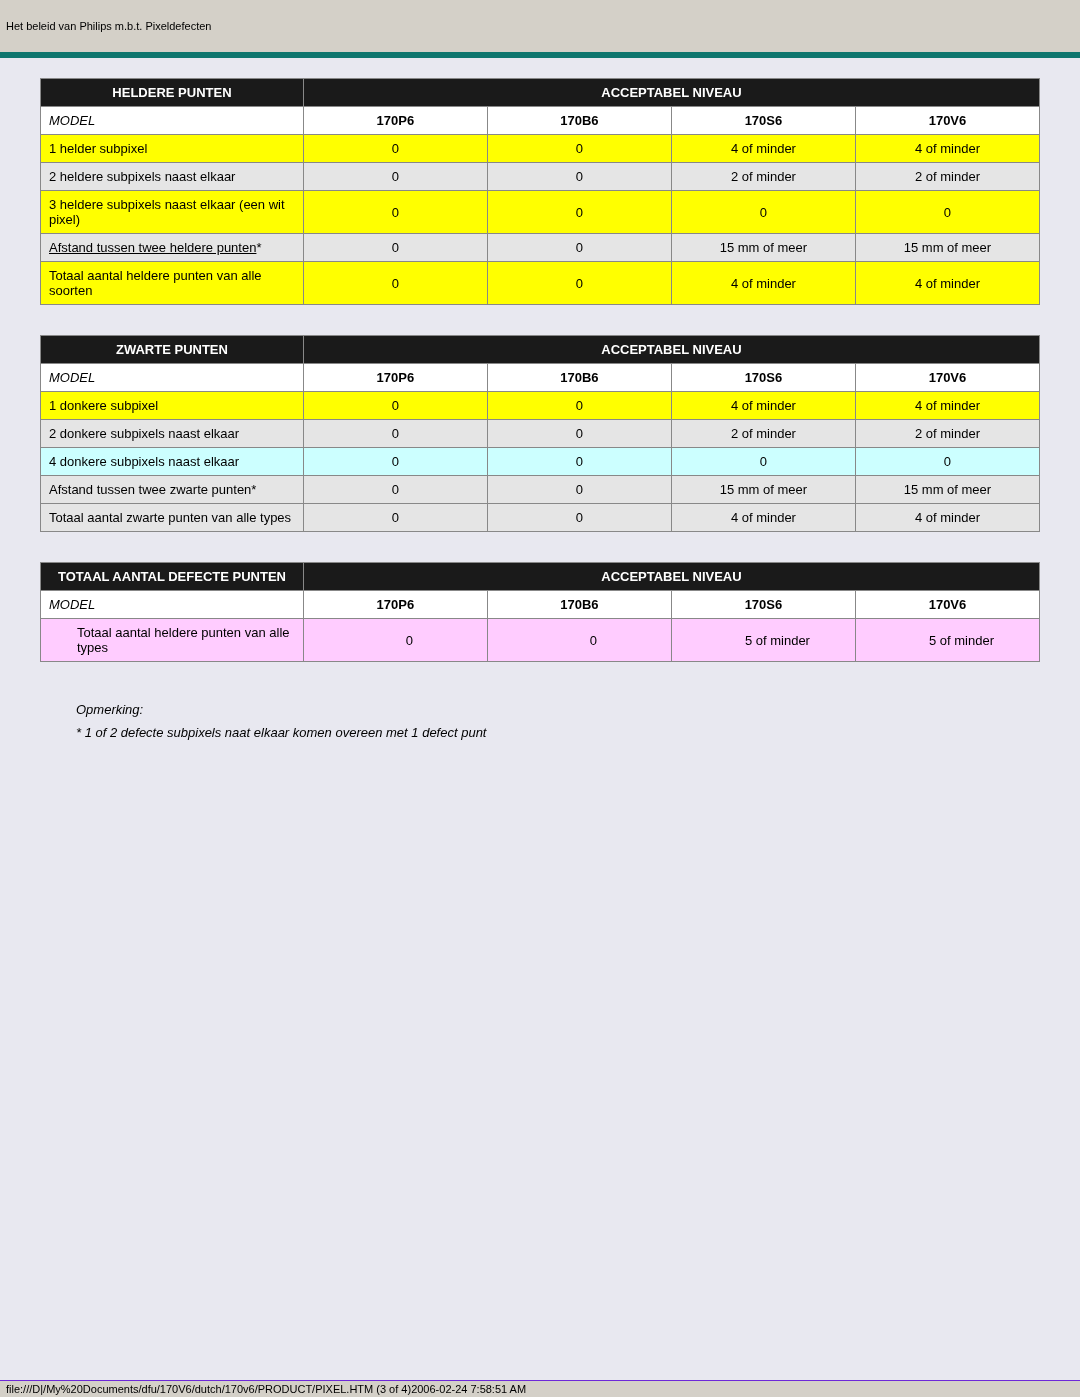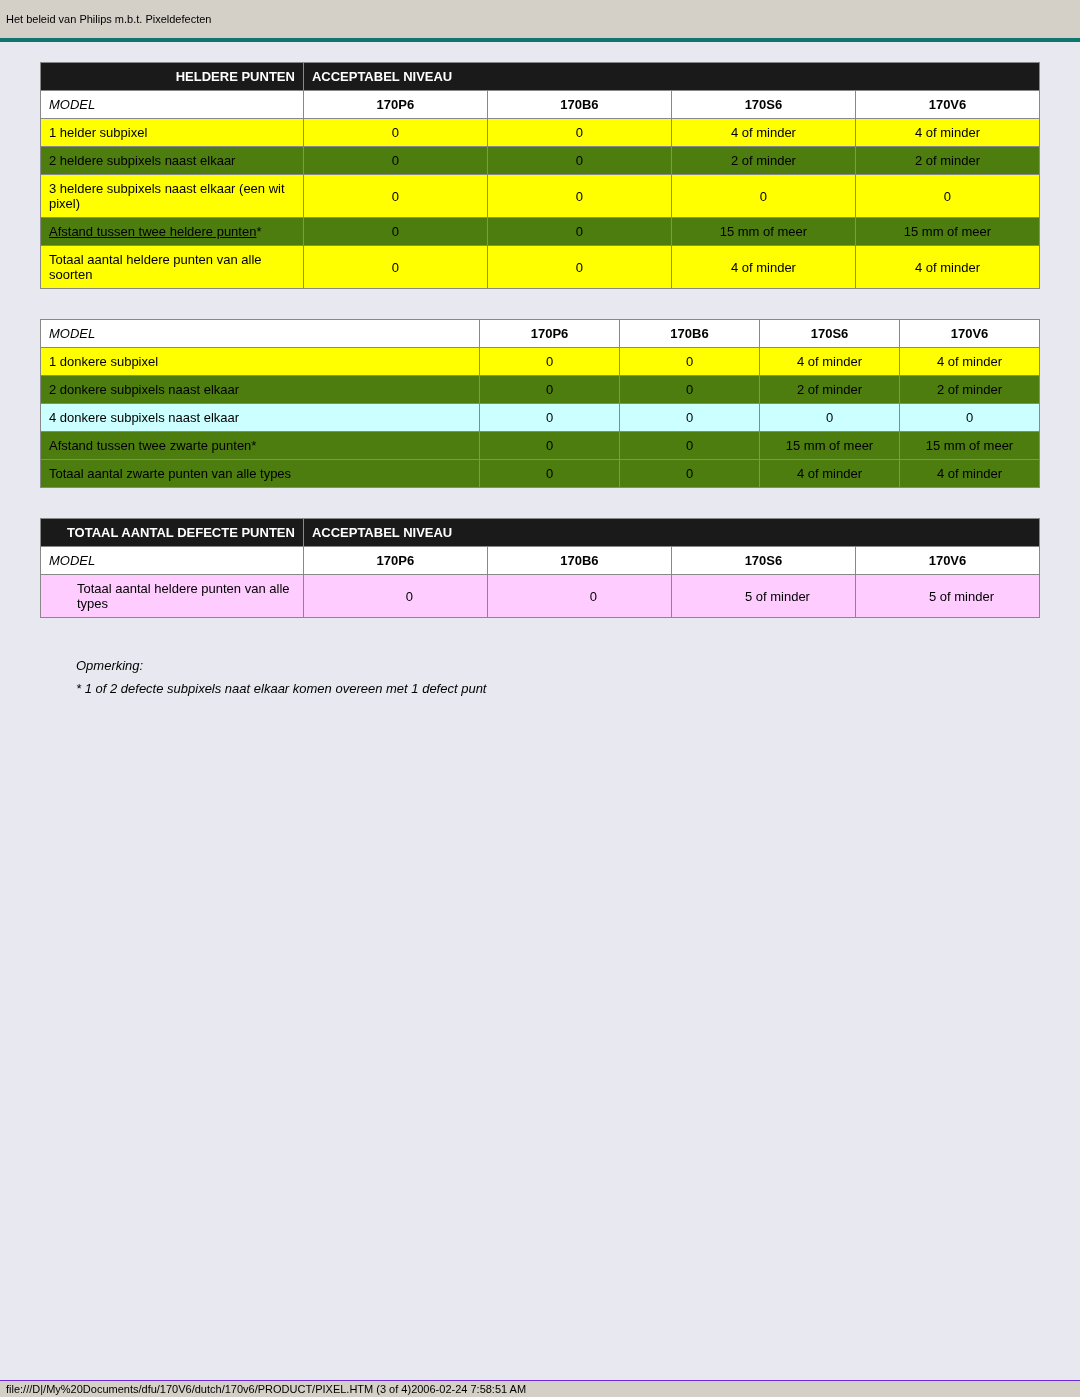--- a/index.html
+++ b/index.html
@@ -13,10 +13,10 @@
     }
     #title-bar {
       background: #d4d0c8;
-      padding: 13px 6px;
+      padding: 20px 6px;
       font-size: 11px;
       color: #000;
-      border-bottom: 4px solid #0f766e;
+      border-bottom: 6px solid #0f766e;
     }
     #main-content {
       background: #e8e8f0;

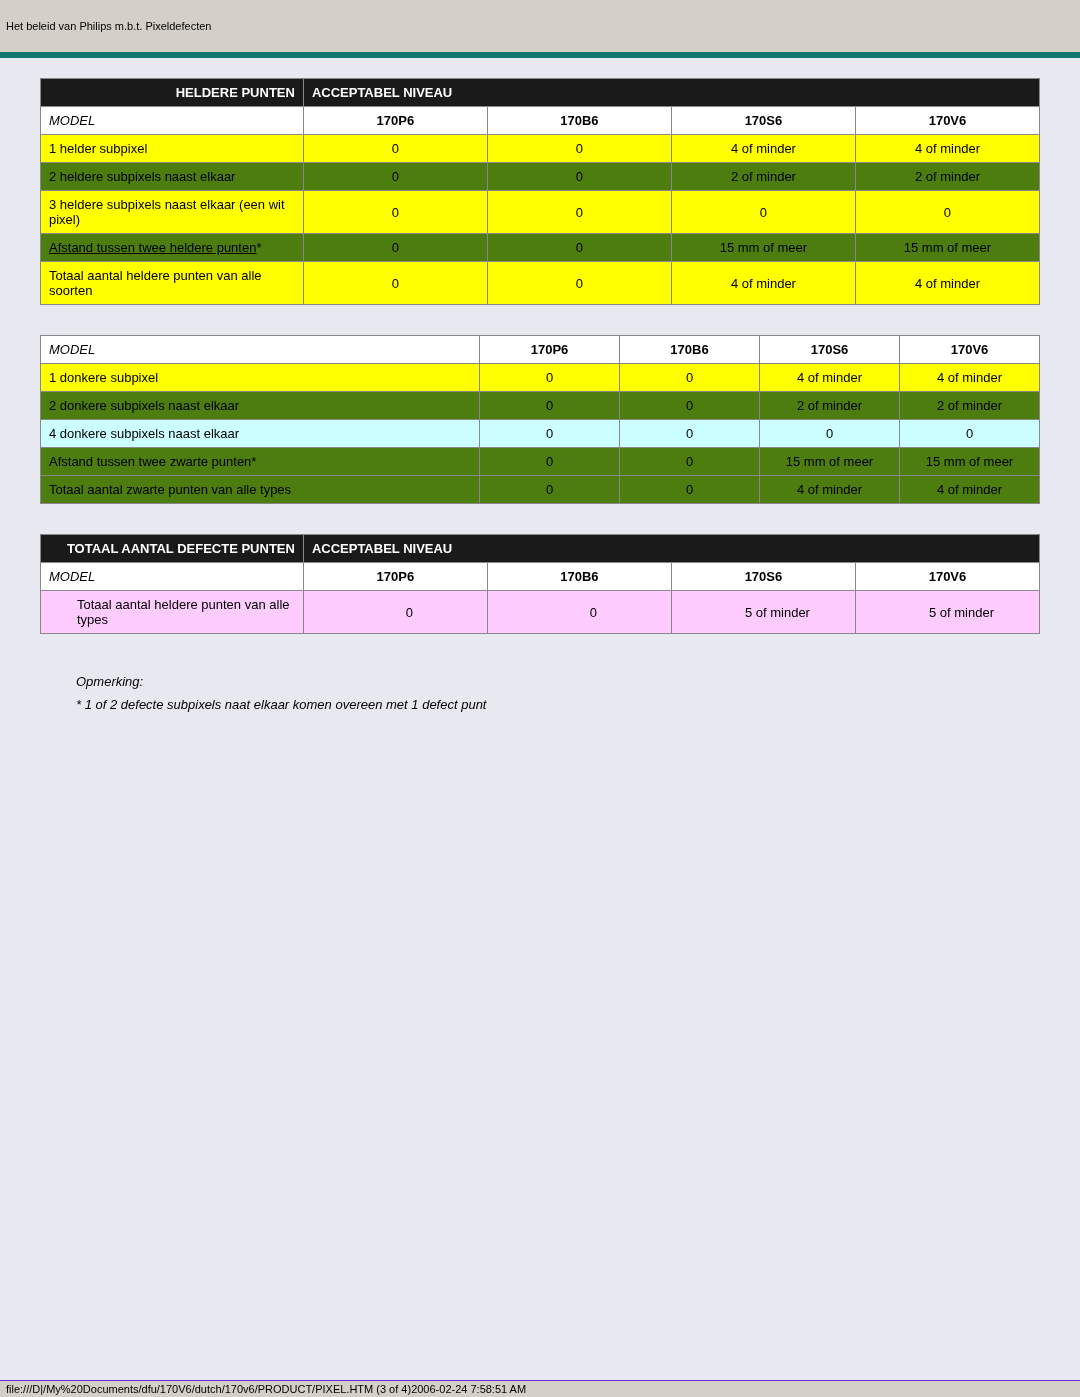--- a/index.html
+++ b/index.html
@@ -44,7 +44,7 @@
       text-align: left;
     }
     .header-row td:first-child {
-      text-align: right;
+      text-align: center;
     }
     .model-row td {
       font-style: italic;

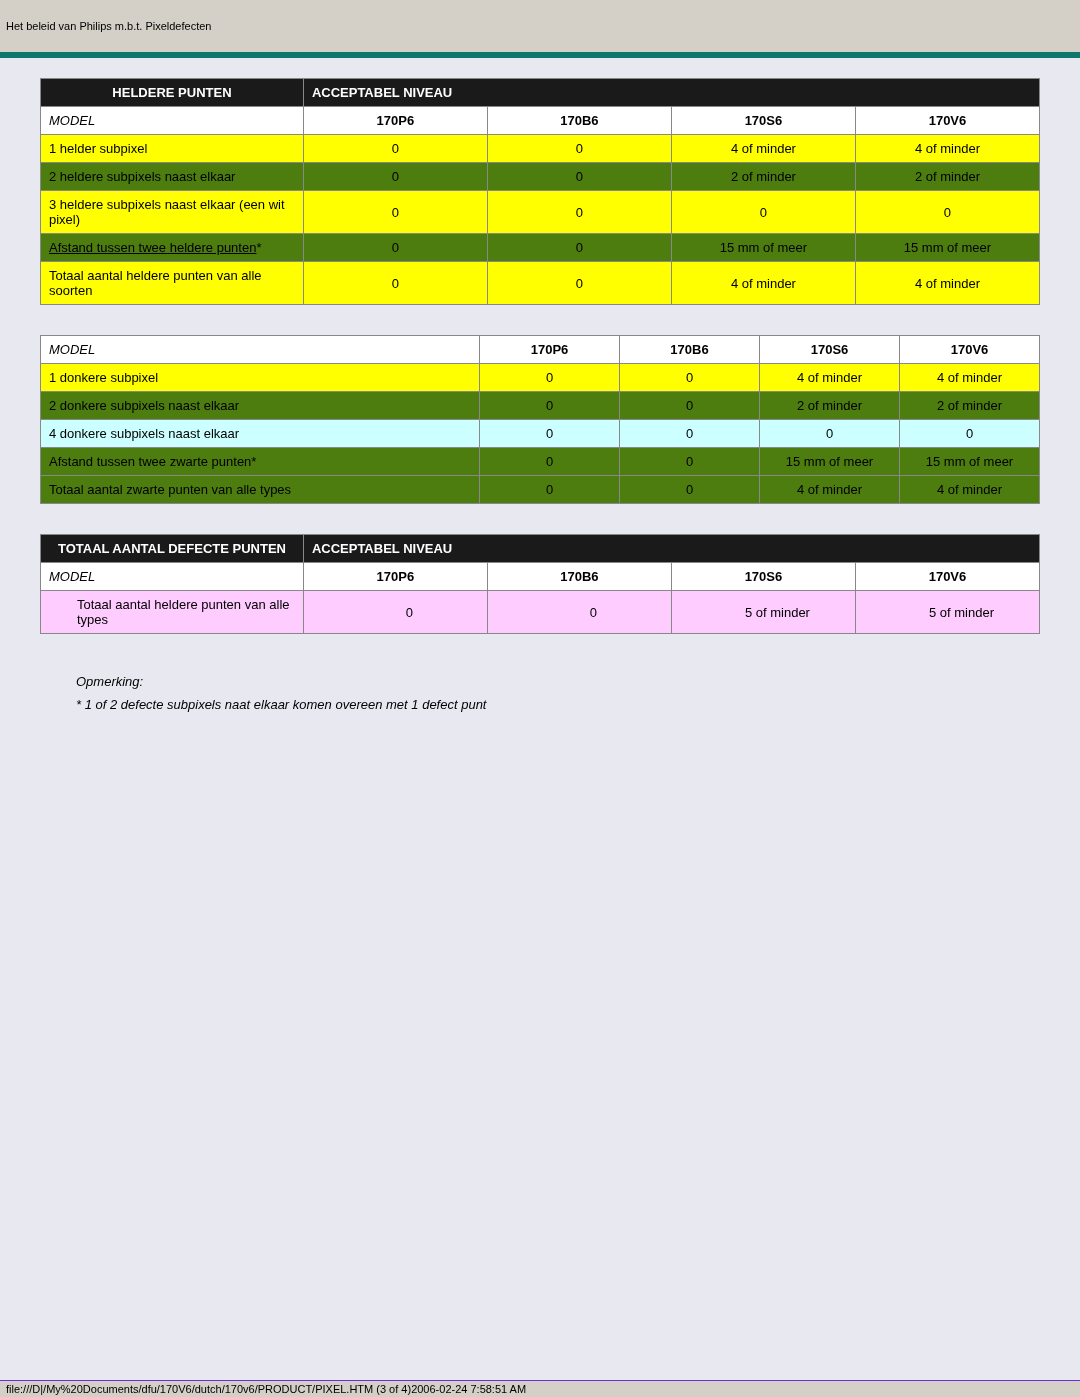--- a/index.html
+++ b/index.html
@@ -41,7 +41,7 @@
       color: white;
       font-weight: bold;
       font-size: 13px;
-      text-align: left;
+      text-align: center;
     }
     .header-row td:first-child {
       text-align: center;

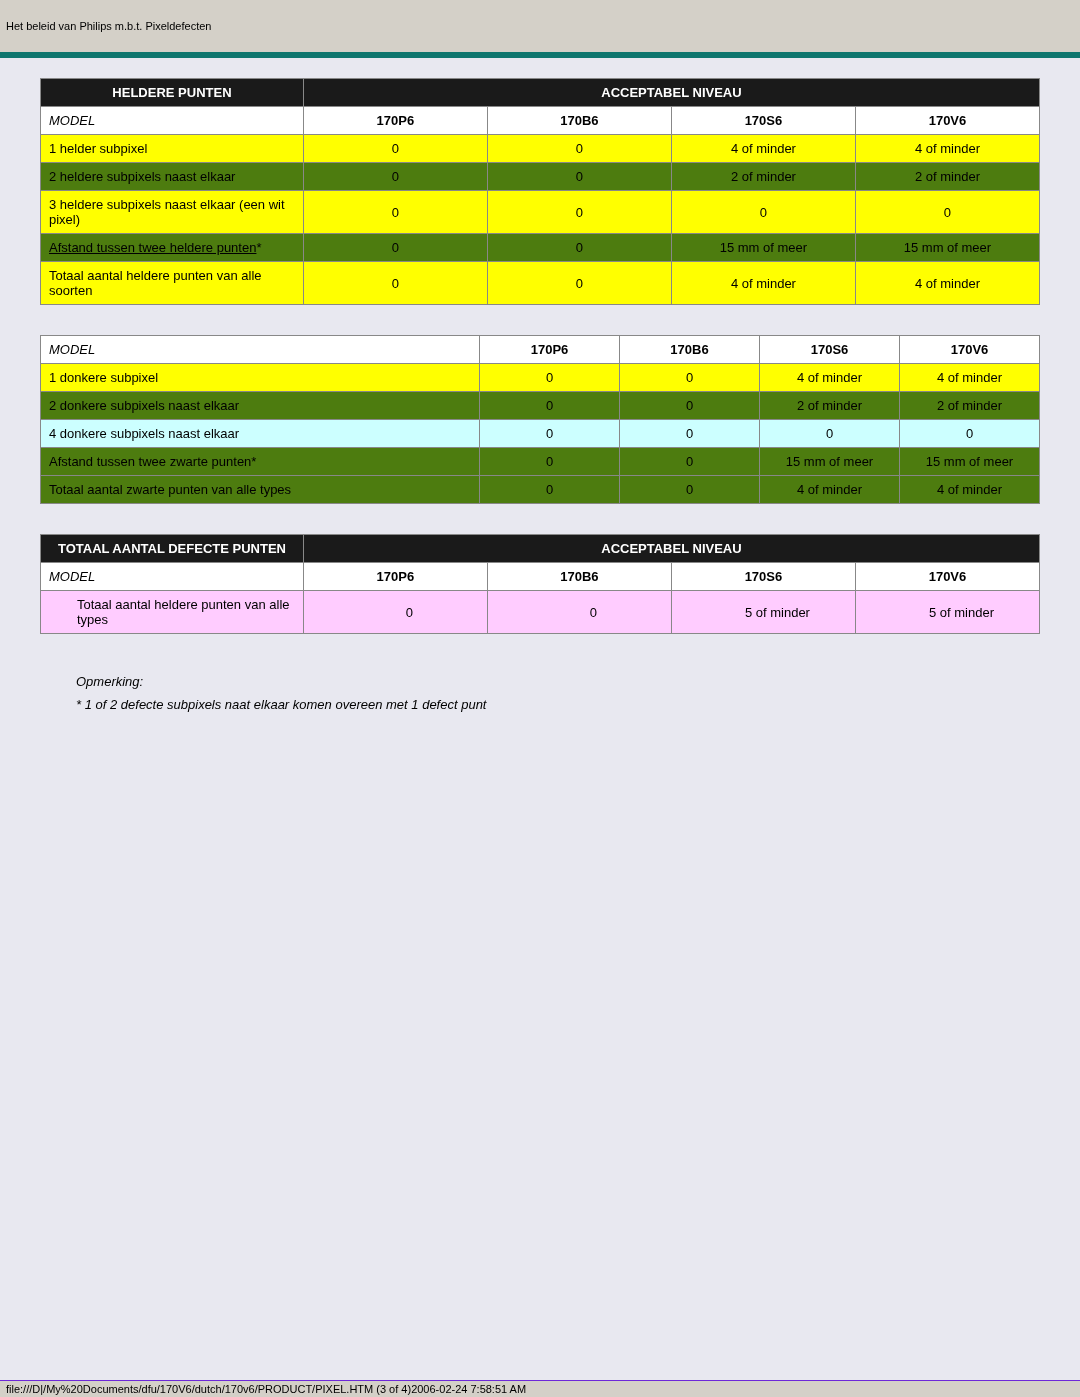--- a/index.html
+++ b/index.html
@@ -67,7 +67,7 @@
       padding-left: 36px;
     }
     .normal-row td {
-      background: #4d7c0f;
+      background: #e5e5e5;
     }
     .normal-row td:not(:first-child) {
       text-align: center;

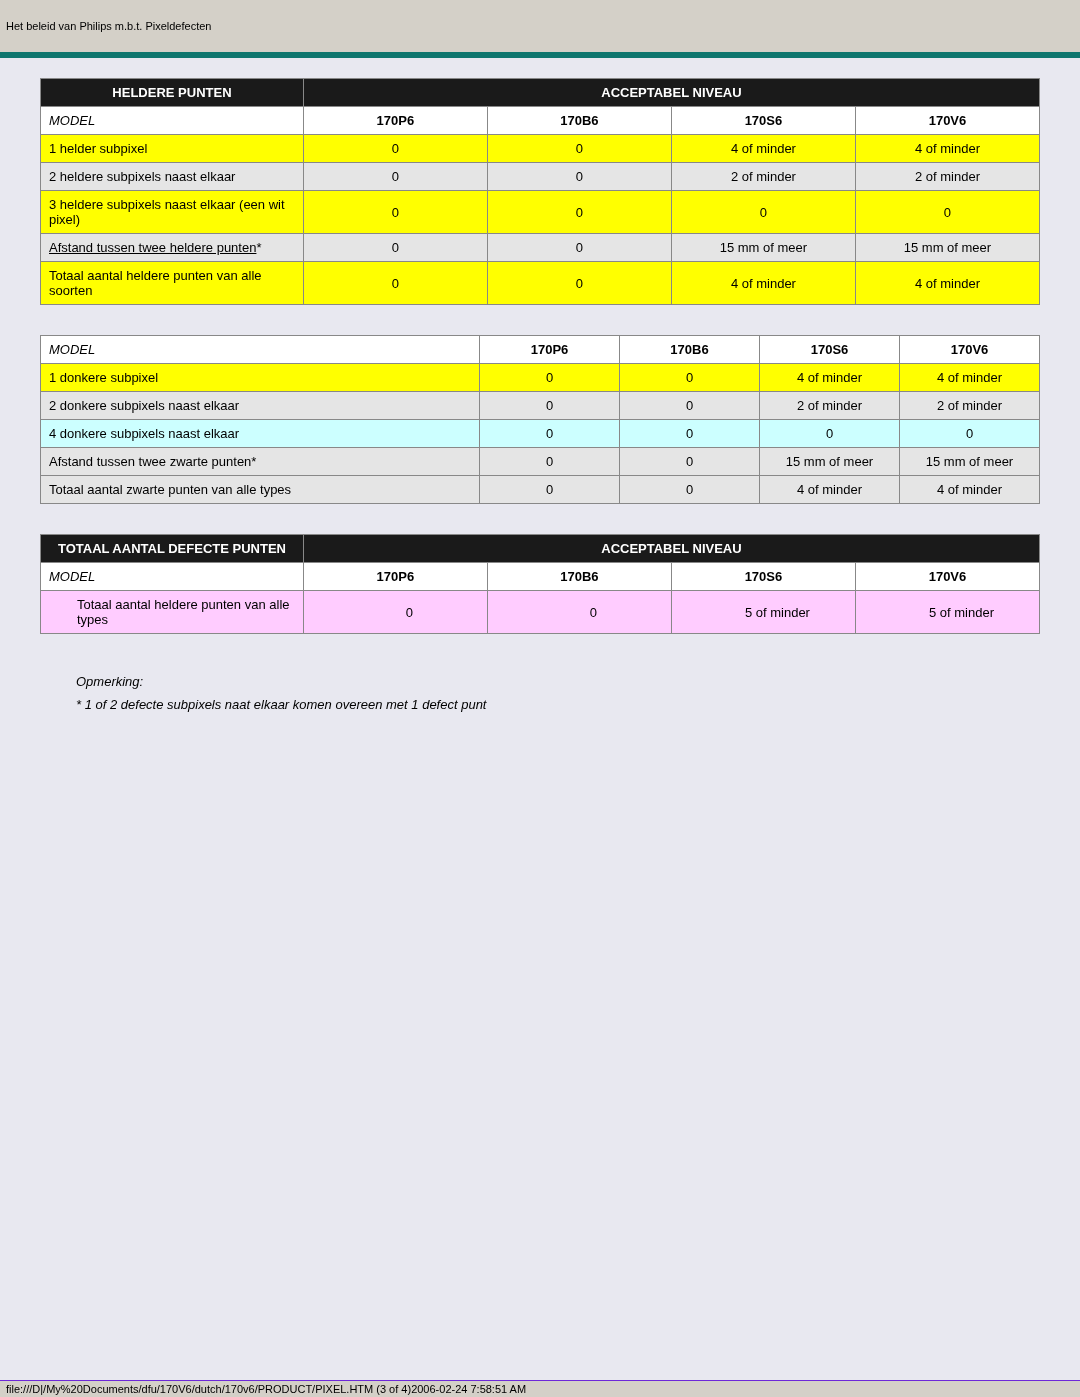--- a/index.html
+++ b/index.html
@@ -167,6 +167,10 @@
 
   <table>
     <tbody>
+      <tr class="header-row">
+        <td class="col-label">ZWARTE PUNTEN</td>
+        <td colspan="4" class="acceptabel-header">ACCEPTABEL NIVEAU</td>
+      </tr>
       <tr class="model-row">
         <td>MODEL</td>
         <td class="col-data">170P6</td>

